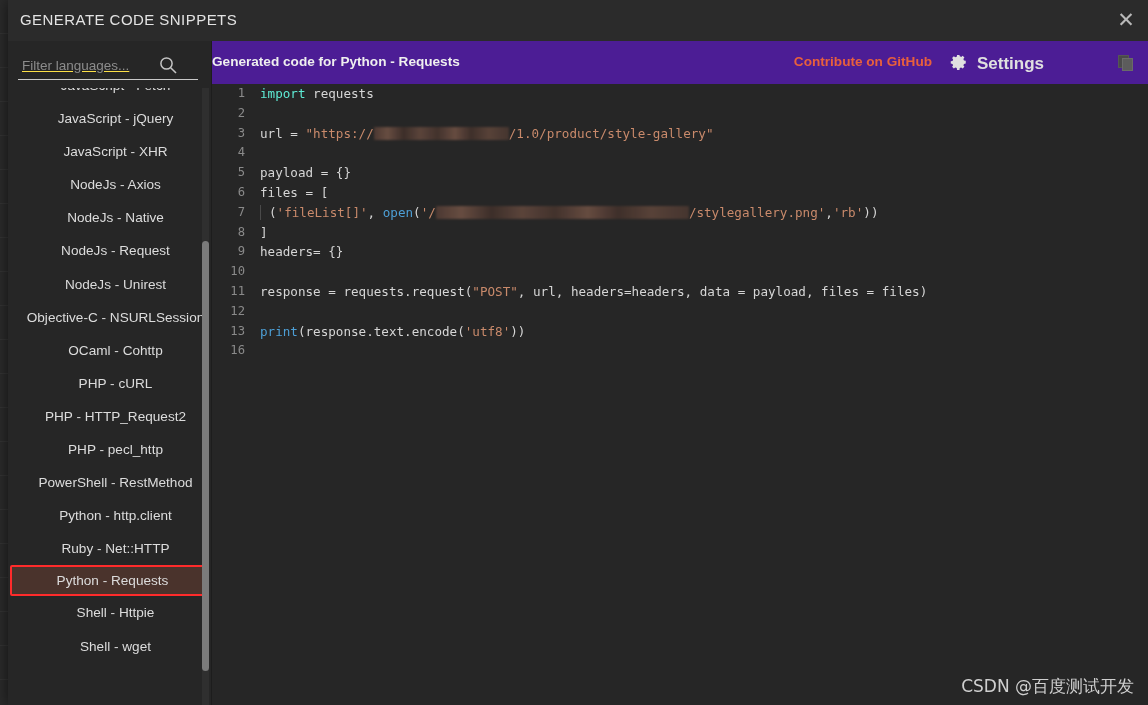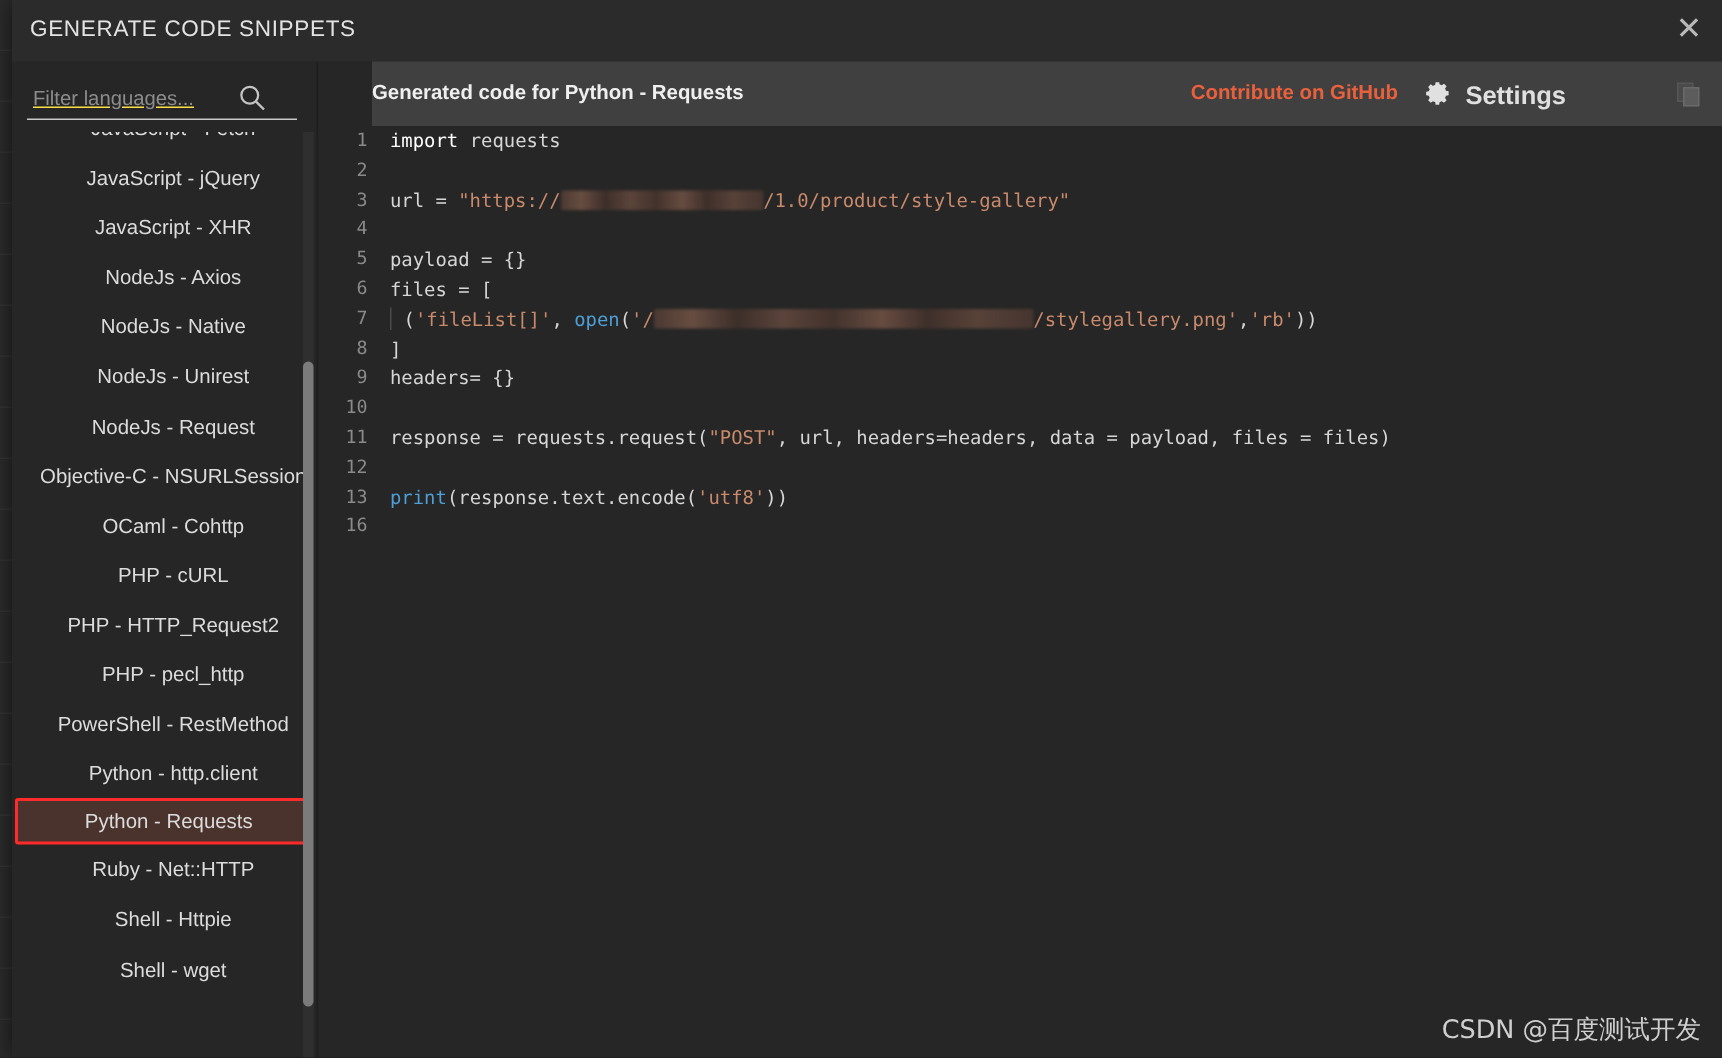--- a/index.html
+++ b/index.html
@@ -185,10 +185,9 @@
   }
   #code-header {
     height: 43px;
-    background: #404040;
+    background: #4c1d95;
     position: relative;
     border-bottom: 1px solid #202020;
-    margin-left: 36px;
   }
   #code-title {
     position: absolute;

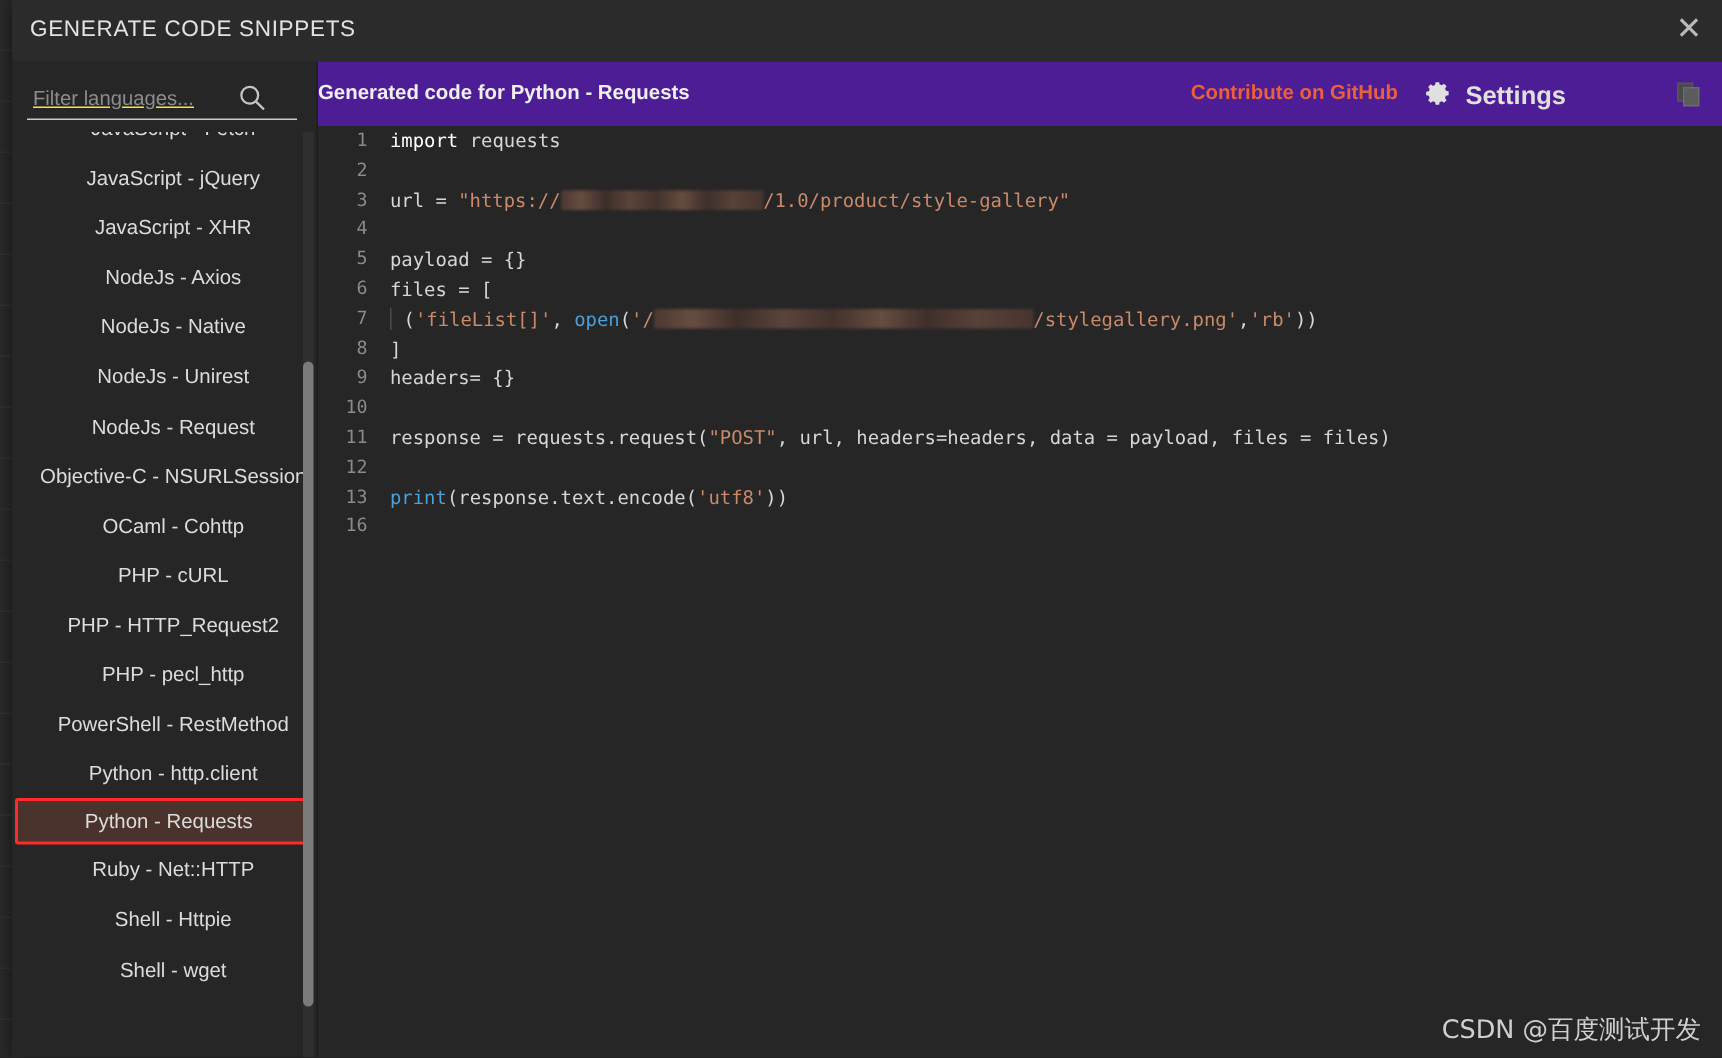--- a/index.html
+++ b/index.html
@@ -264,7 +264,7 @@
     left: 48px;
     color: #d4d4d4;
   }
-  .kw   { color: #ffffff; }
+  .kw   { color: #5eead4; }
   .str  { color: #c98a6b; }
   .fn   { color: #4d9fd6; }
   .plain{ color: #d6d6d6; }

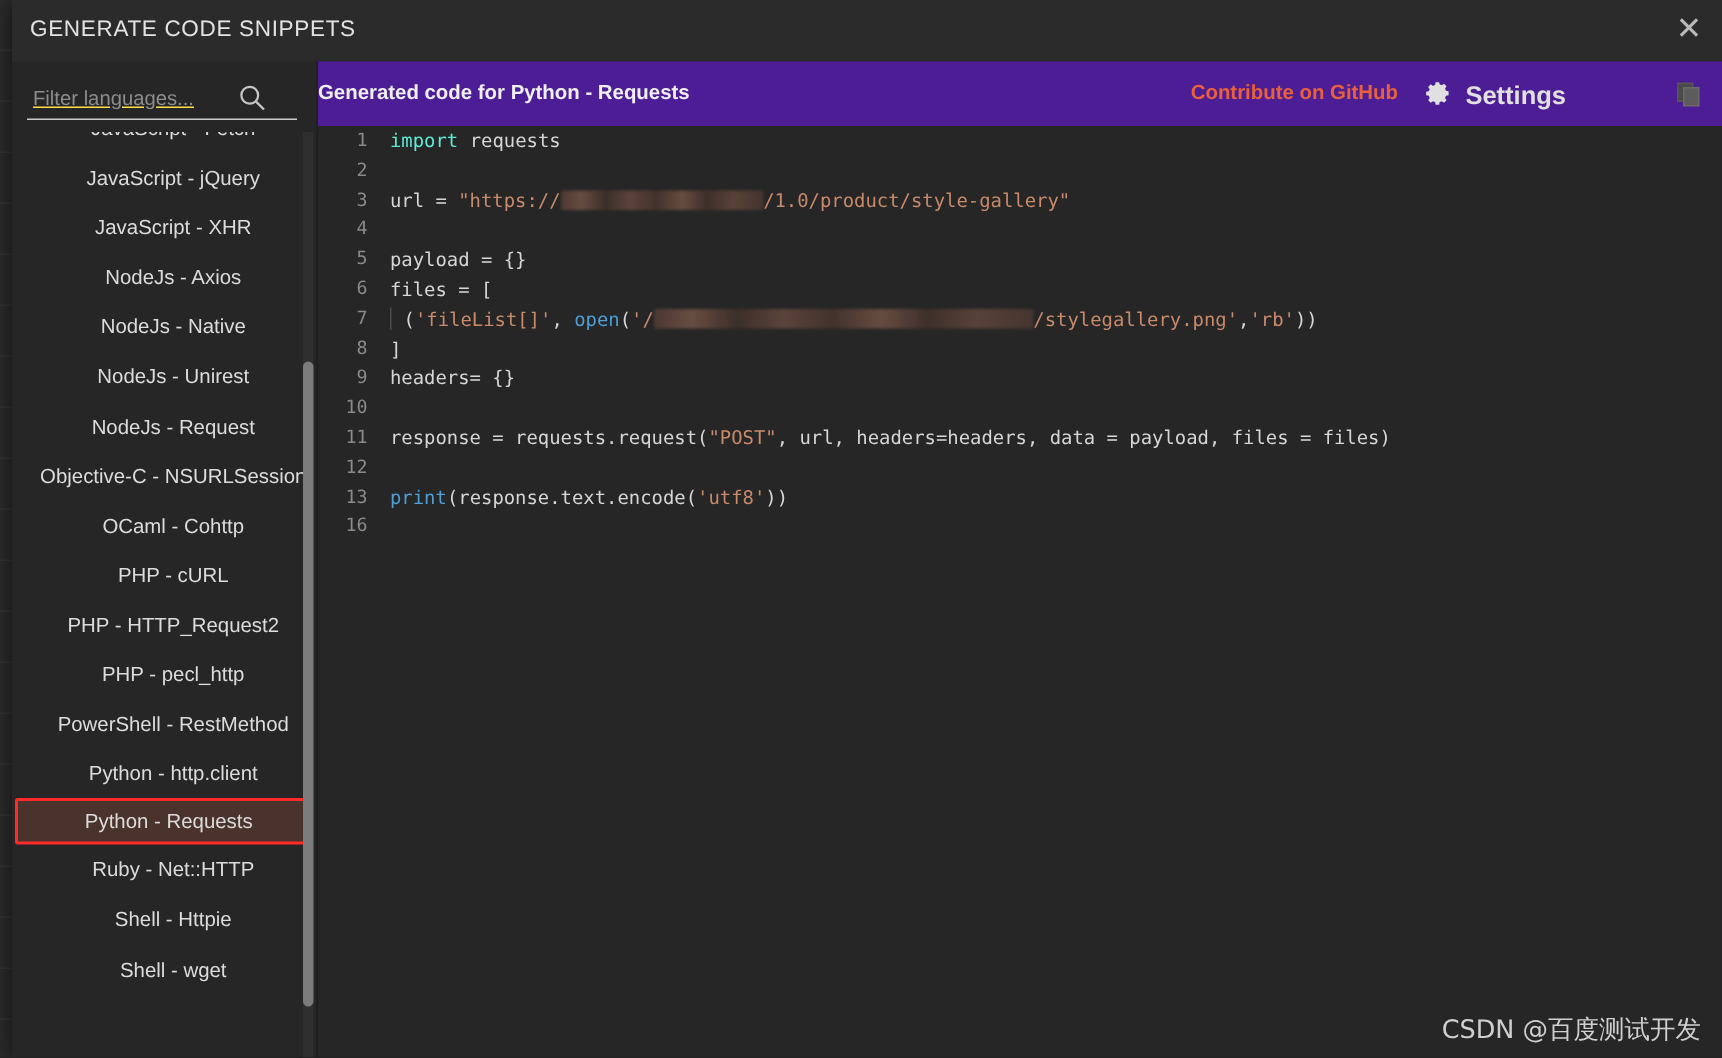--- a/index.html
+++ b/index.html
@@ -354,8 +354,8 @@
             <div class="lang-item">JavaScript - XHR</div>
             <div class="lang-item">NodeJs - Axios</div>
             <div class="lang-item">NodeJs - Native</div>
+            <div class="lang-item">NodeJs - Request</div>
             <div class="lang-item">NodeJs - Unirest</div>
-            <div class="lang-item">NodeJs - Request</div>
             <div class="lang-item">Objective-C - NSURLSession</div>
             <div class="lang-item">OCaml - Cohttp</div>
             <div class="lang-item">PHP - cURL</div>

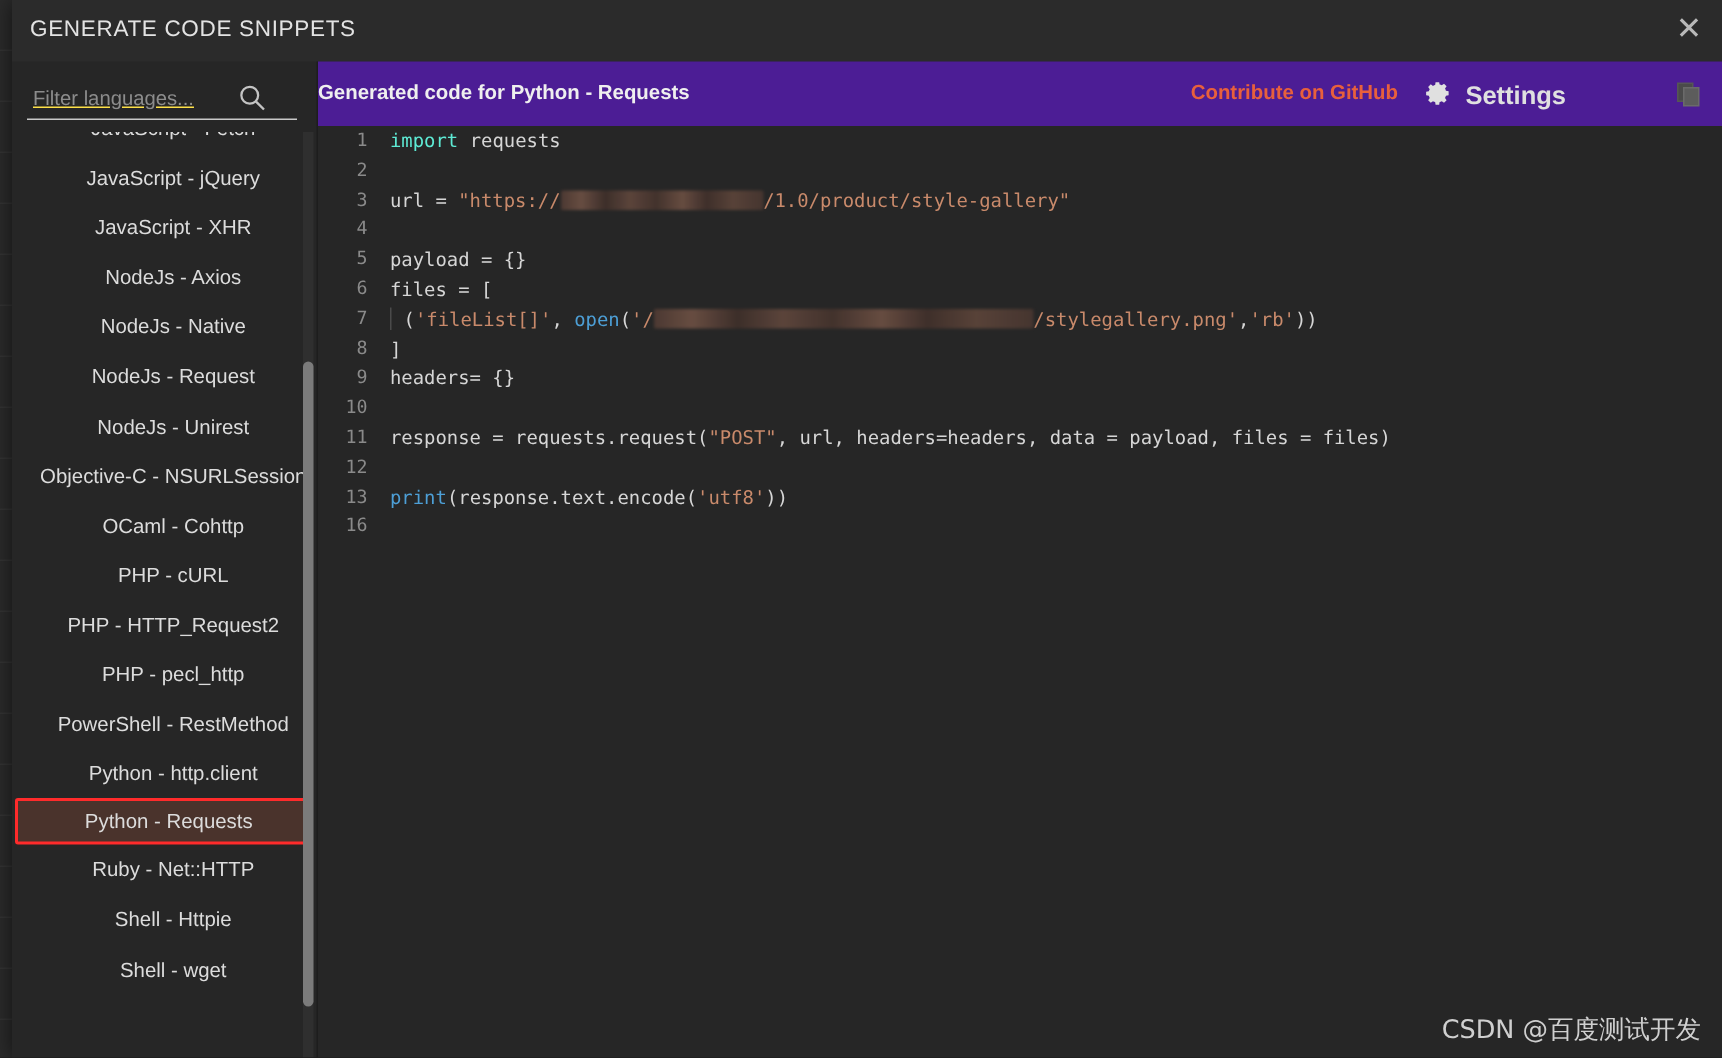--- a/index.html
+++ b/index.html
@@ -363,8 +363,8 @@
             <div class="lang-item">PHP - pecl_http</div>
             <div class="lang-item">PowerShell - RestMethod</div>
             <div class="lang-item">Python - http.client</div>
+            <div class="lang-item">Ruby - Net::HTTP</div>
             <div class="lang-item selected">Python - Requests</div>
-            <div class="lang-item">Ruby - Net::HTTP</div>
             <div class="lang-item">Shell - Httpie</div>
             <div class="lang-item">Shell - wget</div>
           </div>

